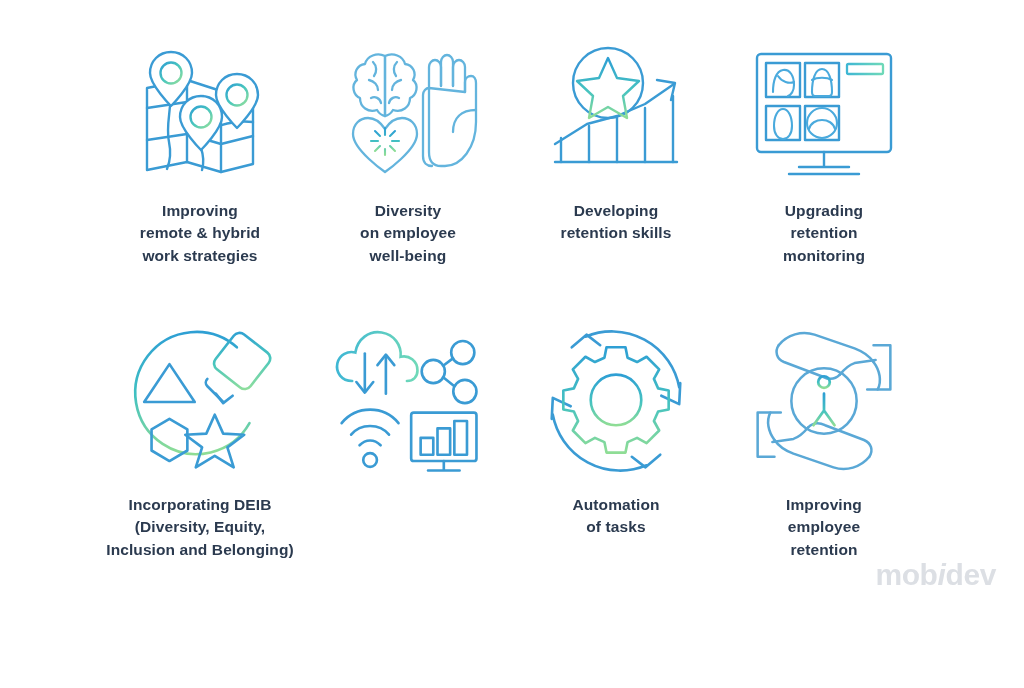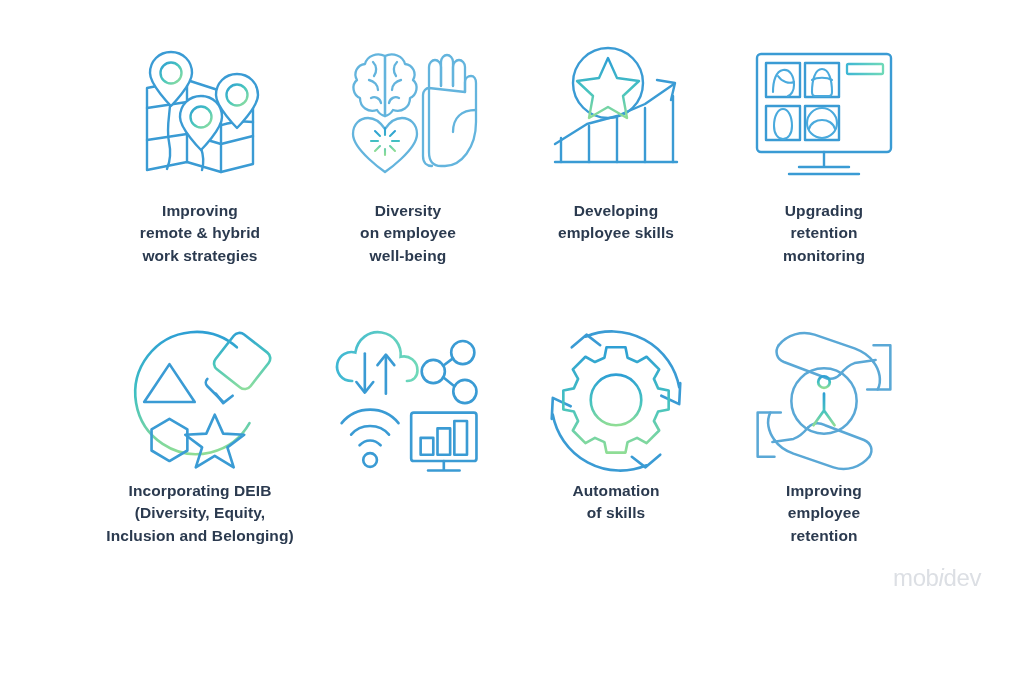--- a/index.html
+++ b/index.html
@@ -191,7 +191,7 @@
         </svg>
       </div>
       <div class="caption">Developing
-employee skills</div>
+retention skills</div>
     </div>
 
     <div class="cell row1">

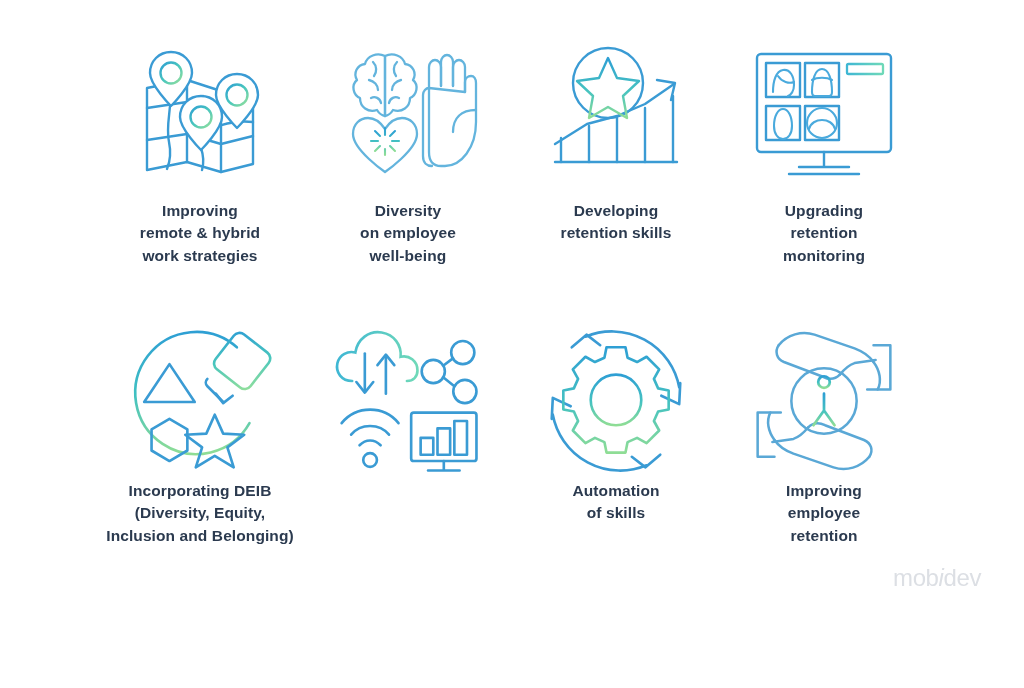--- a/index.html
+++ b/index.html
@@ -61,7 +61,7 @@
   }
   .row2 .icon-wrap { width: 158px; height: 158px; }
   .row2 .icon-wrap svg { width: 158px; height: 158px; }
-  .row2 .caption { margin-top: 0; }
+  .row2 .caption { margin-top: 14px; }
 
   .logo {
     position: absolute;

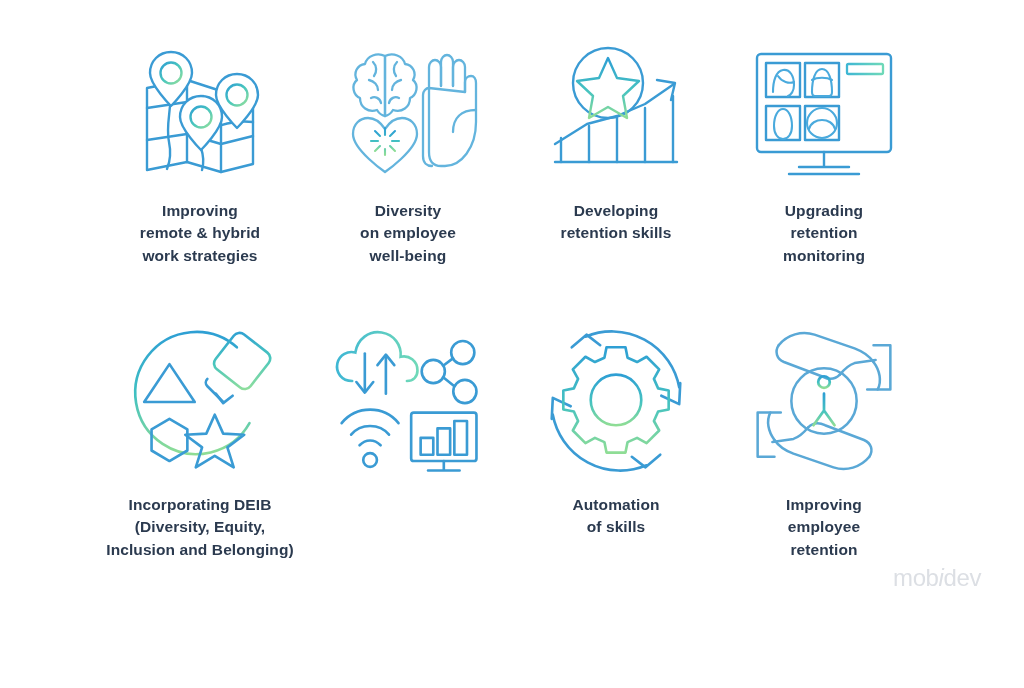--- a/index.html
+++ b/index.html
@@ -301,7 +301,7 @@
         </svg>
       </div>
       <div class="caption">Automation
-of skills</div>
+of tasks</div>
     </div>
 
     <div class="cell row2">

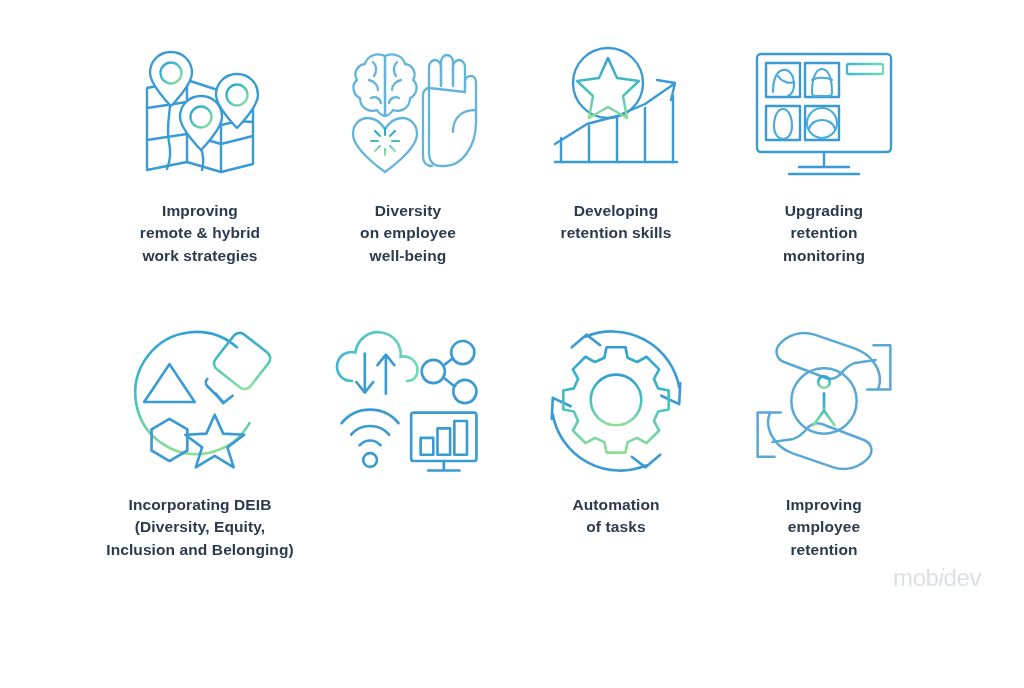--- a/index.html
+++ b/index.html
@@ -65,10 +65,10 @@
 
   .logo {
     position: absolute;
-    right: 43px;
+    right: 28px;
     bottom: 22px;
-    font-size: 24px;
-    font-weight: normal;
+    font-size: 30px;
+    font-weight: bold;
     color: #dcdfe4;
     letter-spacing: -0.4px;
     line-height: 1;

